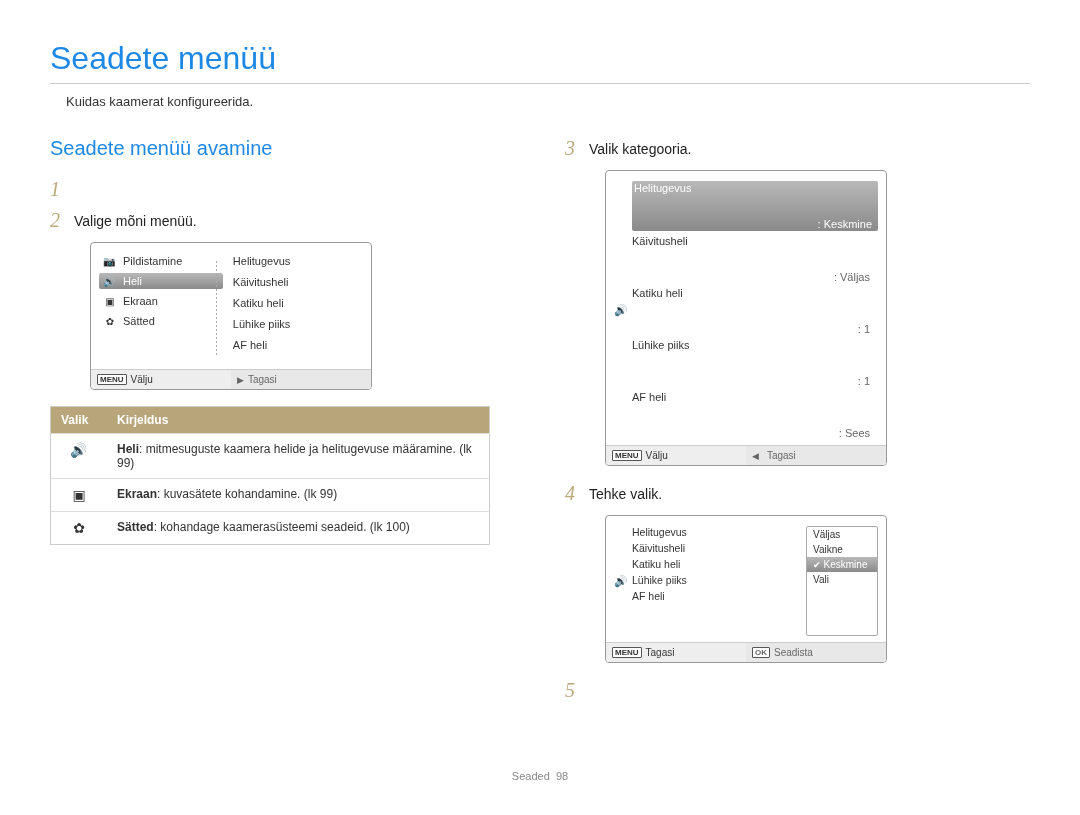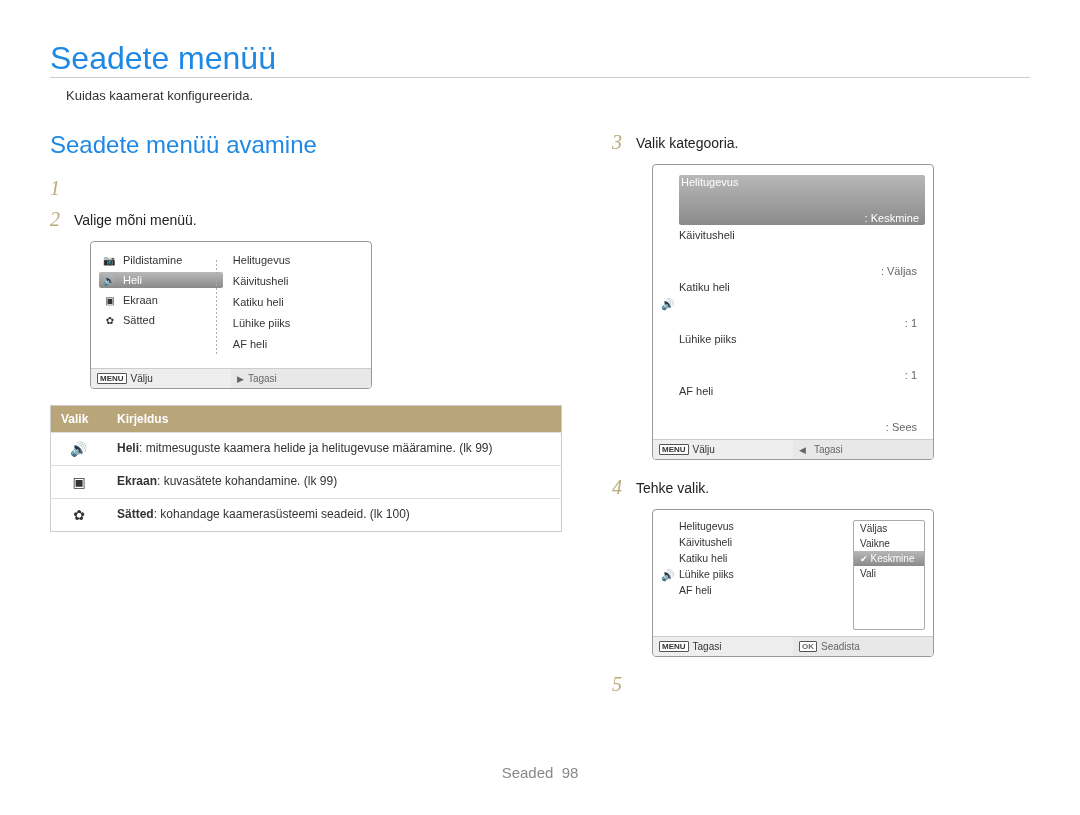--- a/index.html
+++ b/index.html
@@ -17,7 +17,7 @@
     color: #1e88e5;
     font-weight: normal;
     margin: 0;
-    padding-bottom: 0;
+    padding-bottom: 6px;
     border-bottom: 1px solid #ccc;
   }
   .subtitle {

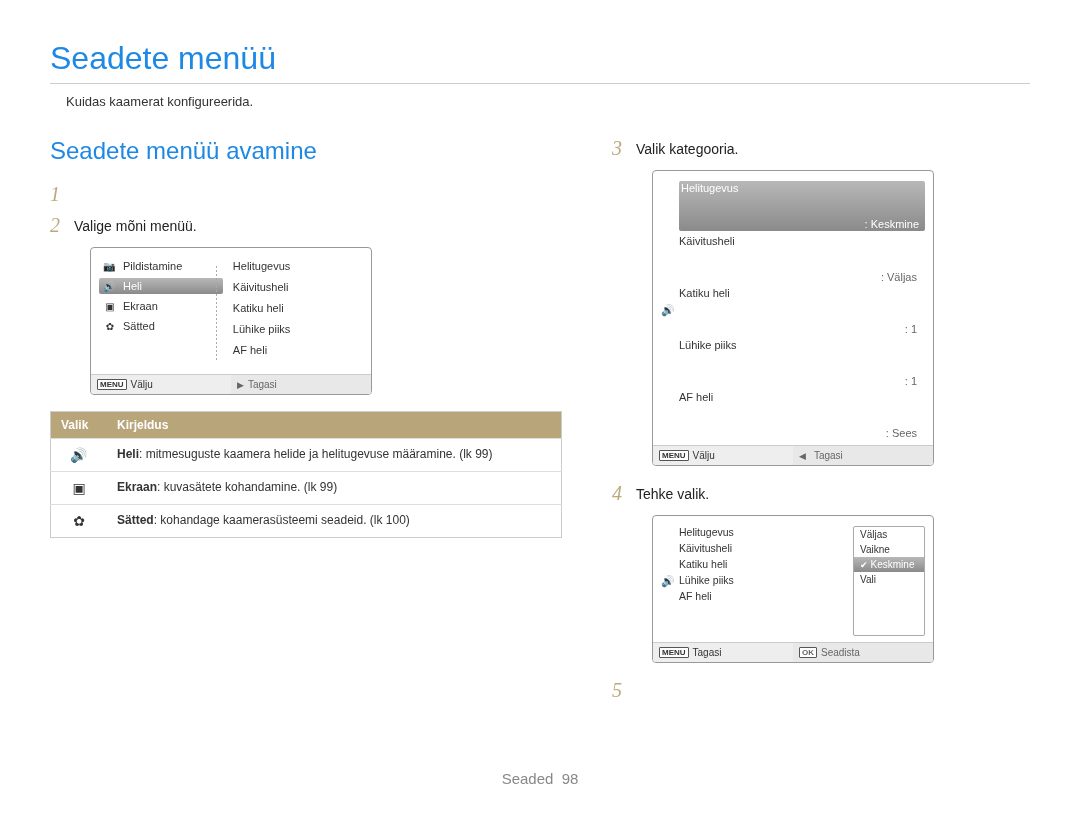--- a/index.html
+++ b/index.html
@@ -31,7 +31,7 @@
   }
   .col { flex: 1; }
   .section-heading {
-    font-size: 24px;
+    font-size: 20px;
     color: #1e88e5;
     margin: 0 0 18px 0;
     font-weight: normal;

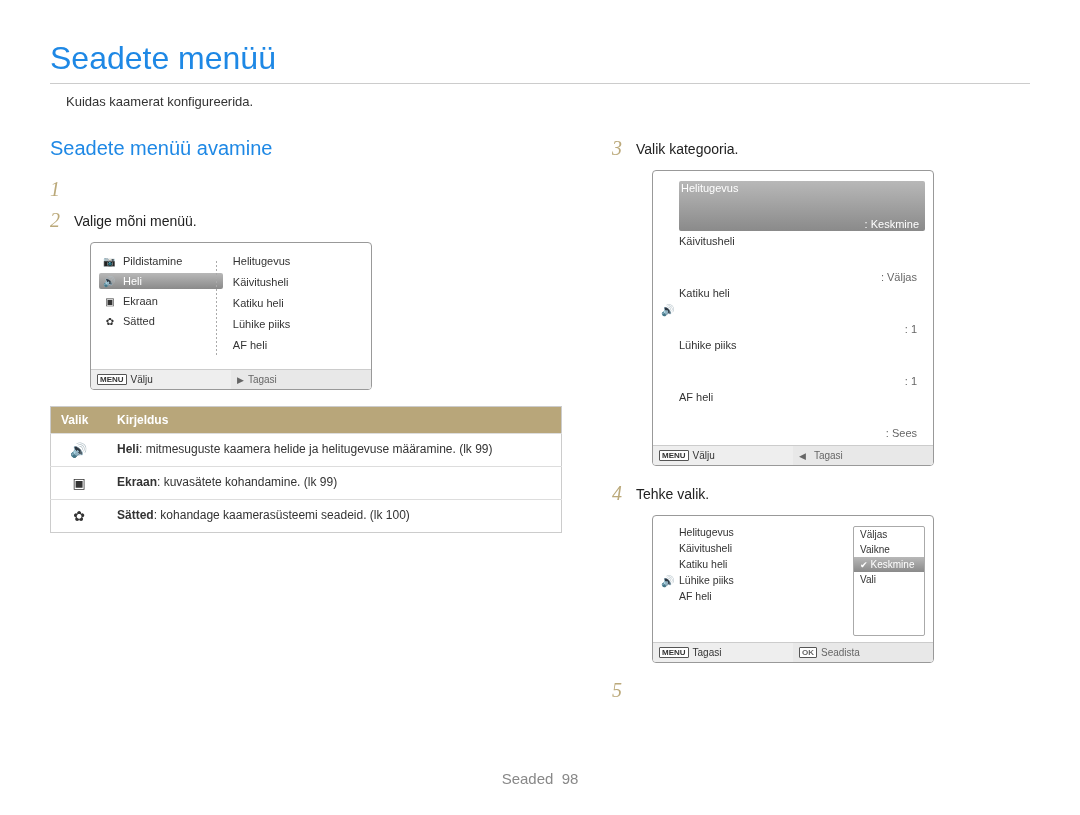--- a/index.html
+++ b/index.html
@@ -141,7 +141,7 @@
   .kv.sel .v { color: #fff; }
   
   .desc-table {
-    width: 512px;
+    width: 440px;
     border: 1px solid #ccc;
     border-collapse: collapse;
     font-size: 12px;

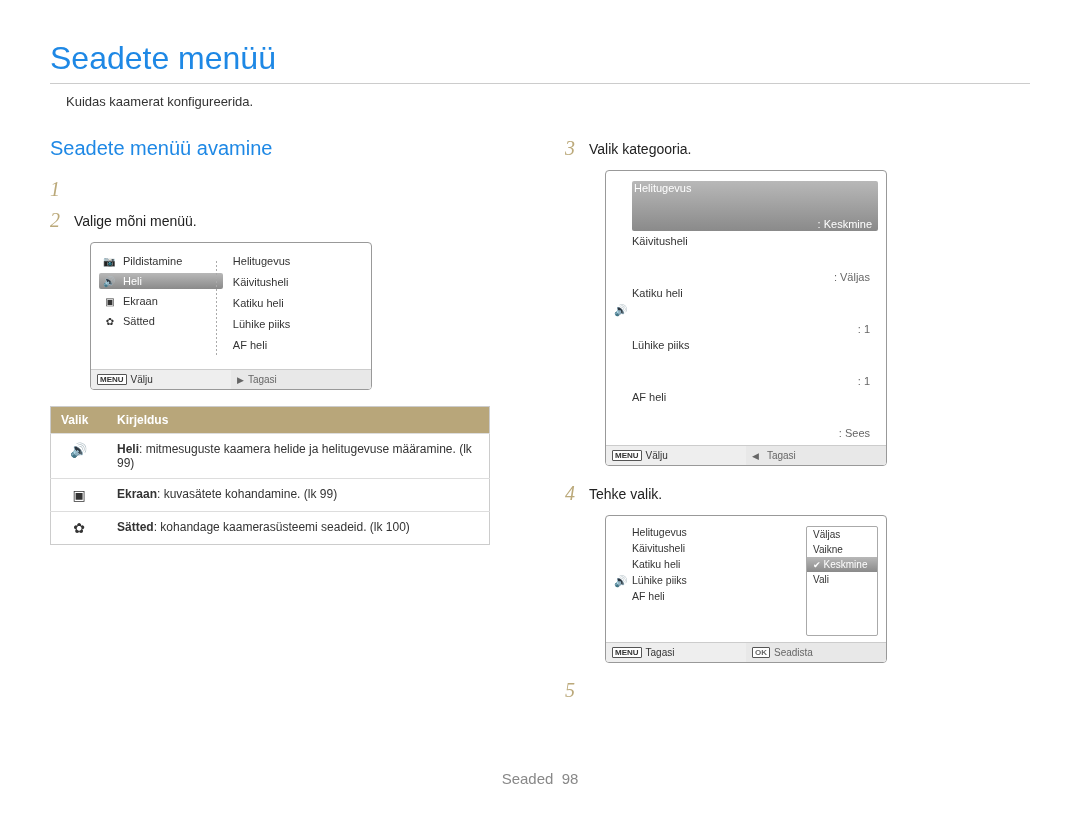--- a/index.html
+++ b/index.html
@@ -166,7 +166,7 @@
   }
   .page-footer {
     text-align: center;
-    font-size: 15px;
+    font-size: 11px;
     color: #888;
     margin-top: 60px;
   }

